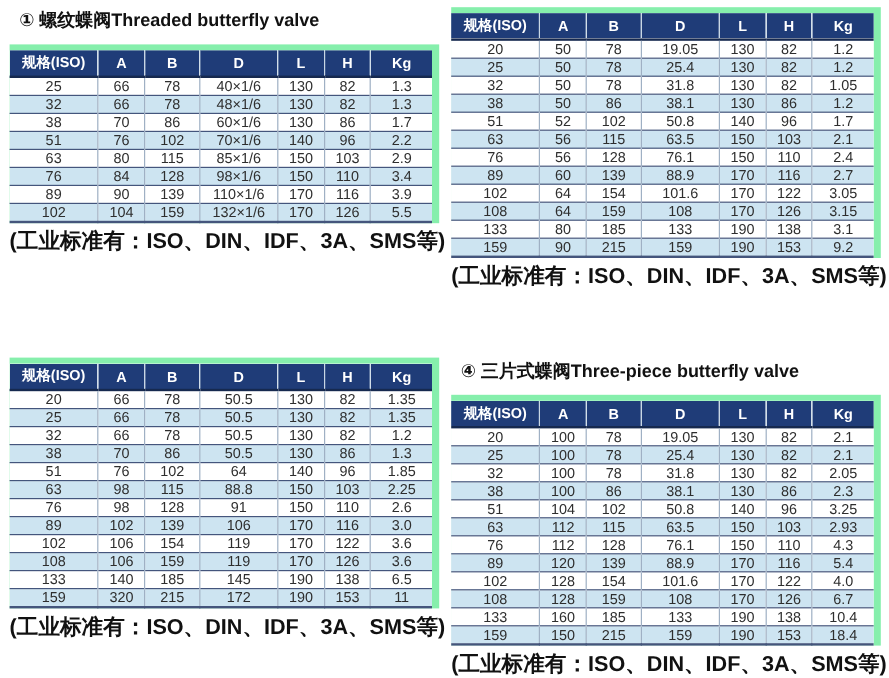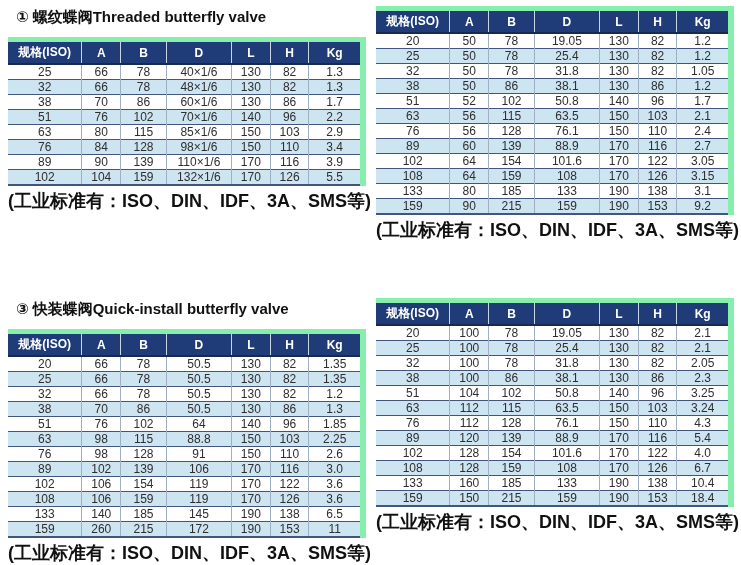--- a/index.html
+++ b/index.html
@@ -313,9 +313,6 @@
 </div>
 
 <div class="section" id="sec2">
-  <div class="sec-title">
-    <span class="num">③</span><span>快装蝶阀Quick-install butterfly valve</span>
-  </div>
   <div class="table-frame">
     <table class="spec">
       <thead>

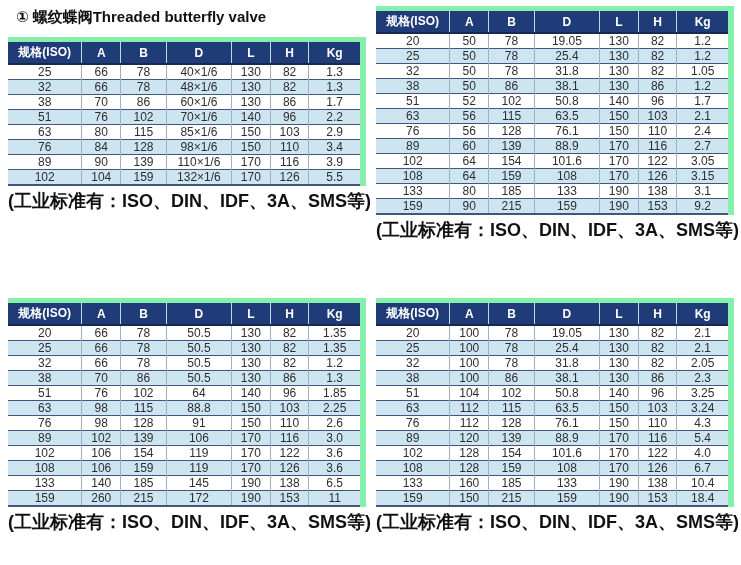--- a/index.html
+++ b/index.html
@@ -442,6 +442,9 @@
 </div>
 
 <div class="section" id="sec3">
+  <div class="sec-title">
+    <span class="num">④</span><span>三片式蝶阀Three-piece butterfly valve</span>
+  </div>
   <div class="table-frame">
     <table class="spec">
       <thead>

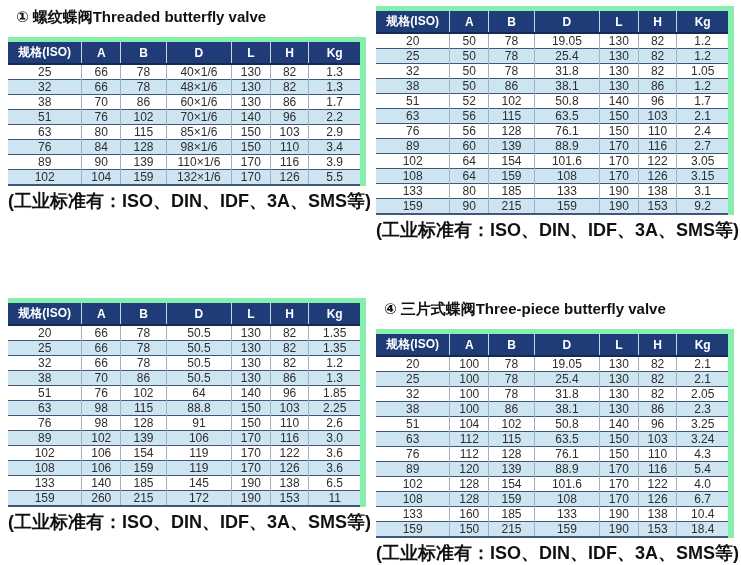--- a/index.html
+++ b/index.html
@@ -511,7 +511,7 @@
             <td>63.5</td>
             <td>150</td>
             <td>103</td>
-            <td>3.24</td>
+            <td>2.93</td>
           </tr>
           <tr>
             <td>76</td>

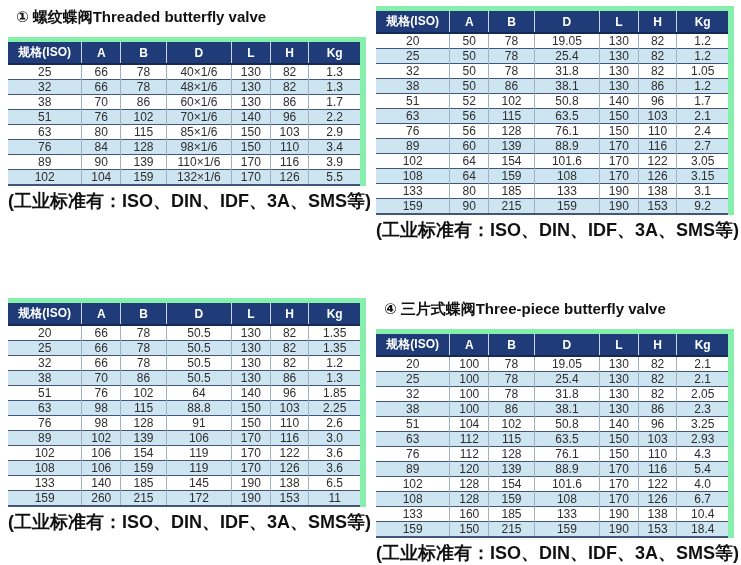--- a/index.html
+++ b/index.html
@@ -428,7 +428,7 @@
           </tr>
           <tr>
             <td>159</td>
-            <td>260</td>
+            <td>320</td>
             <td>215</td>
             <td>172</td>
             <td>190</td>

